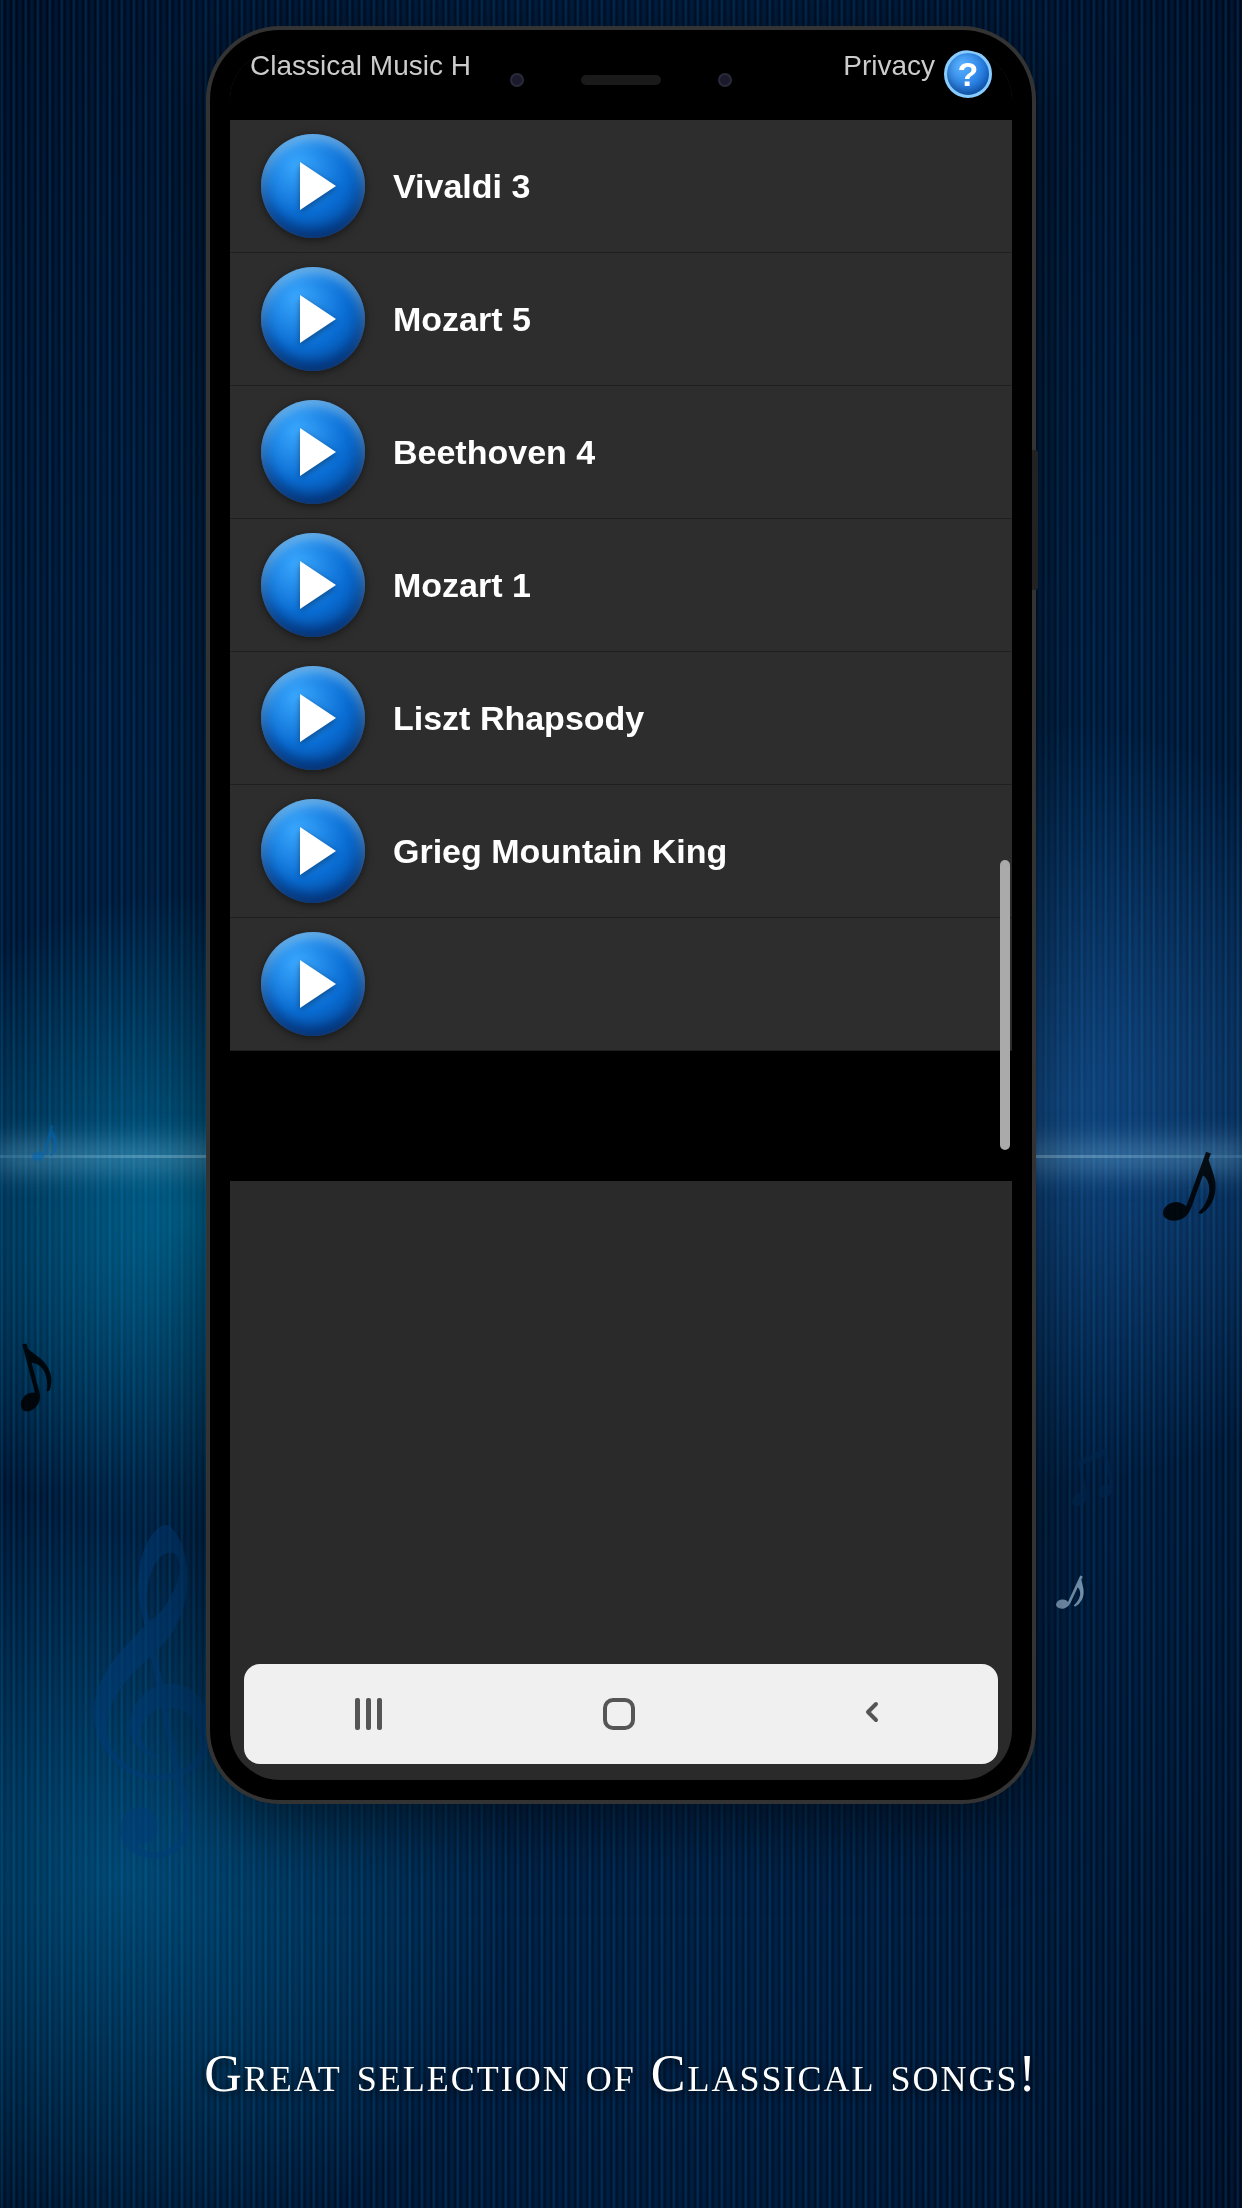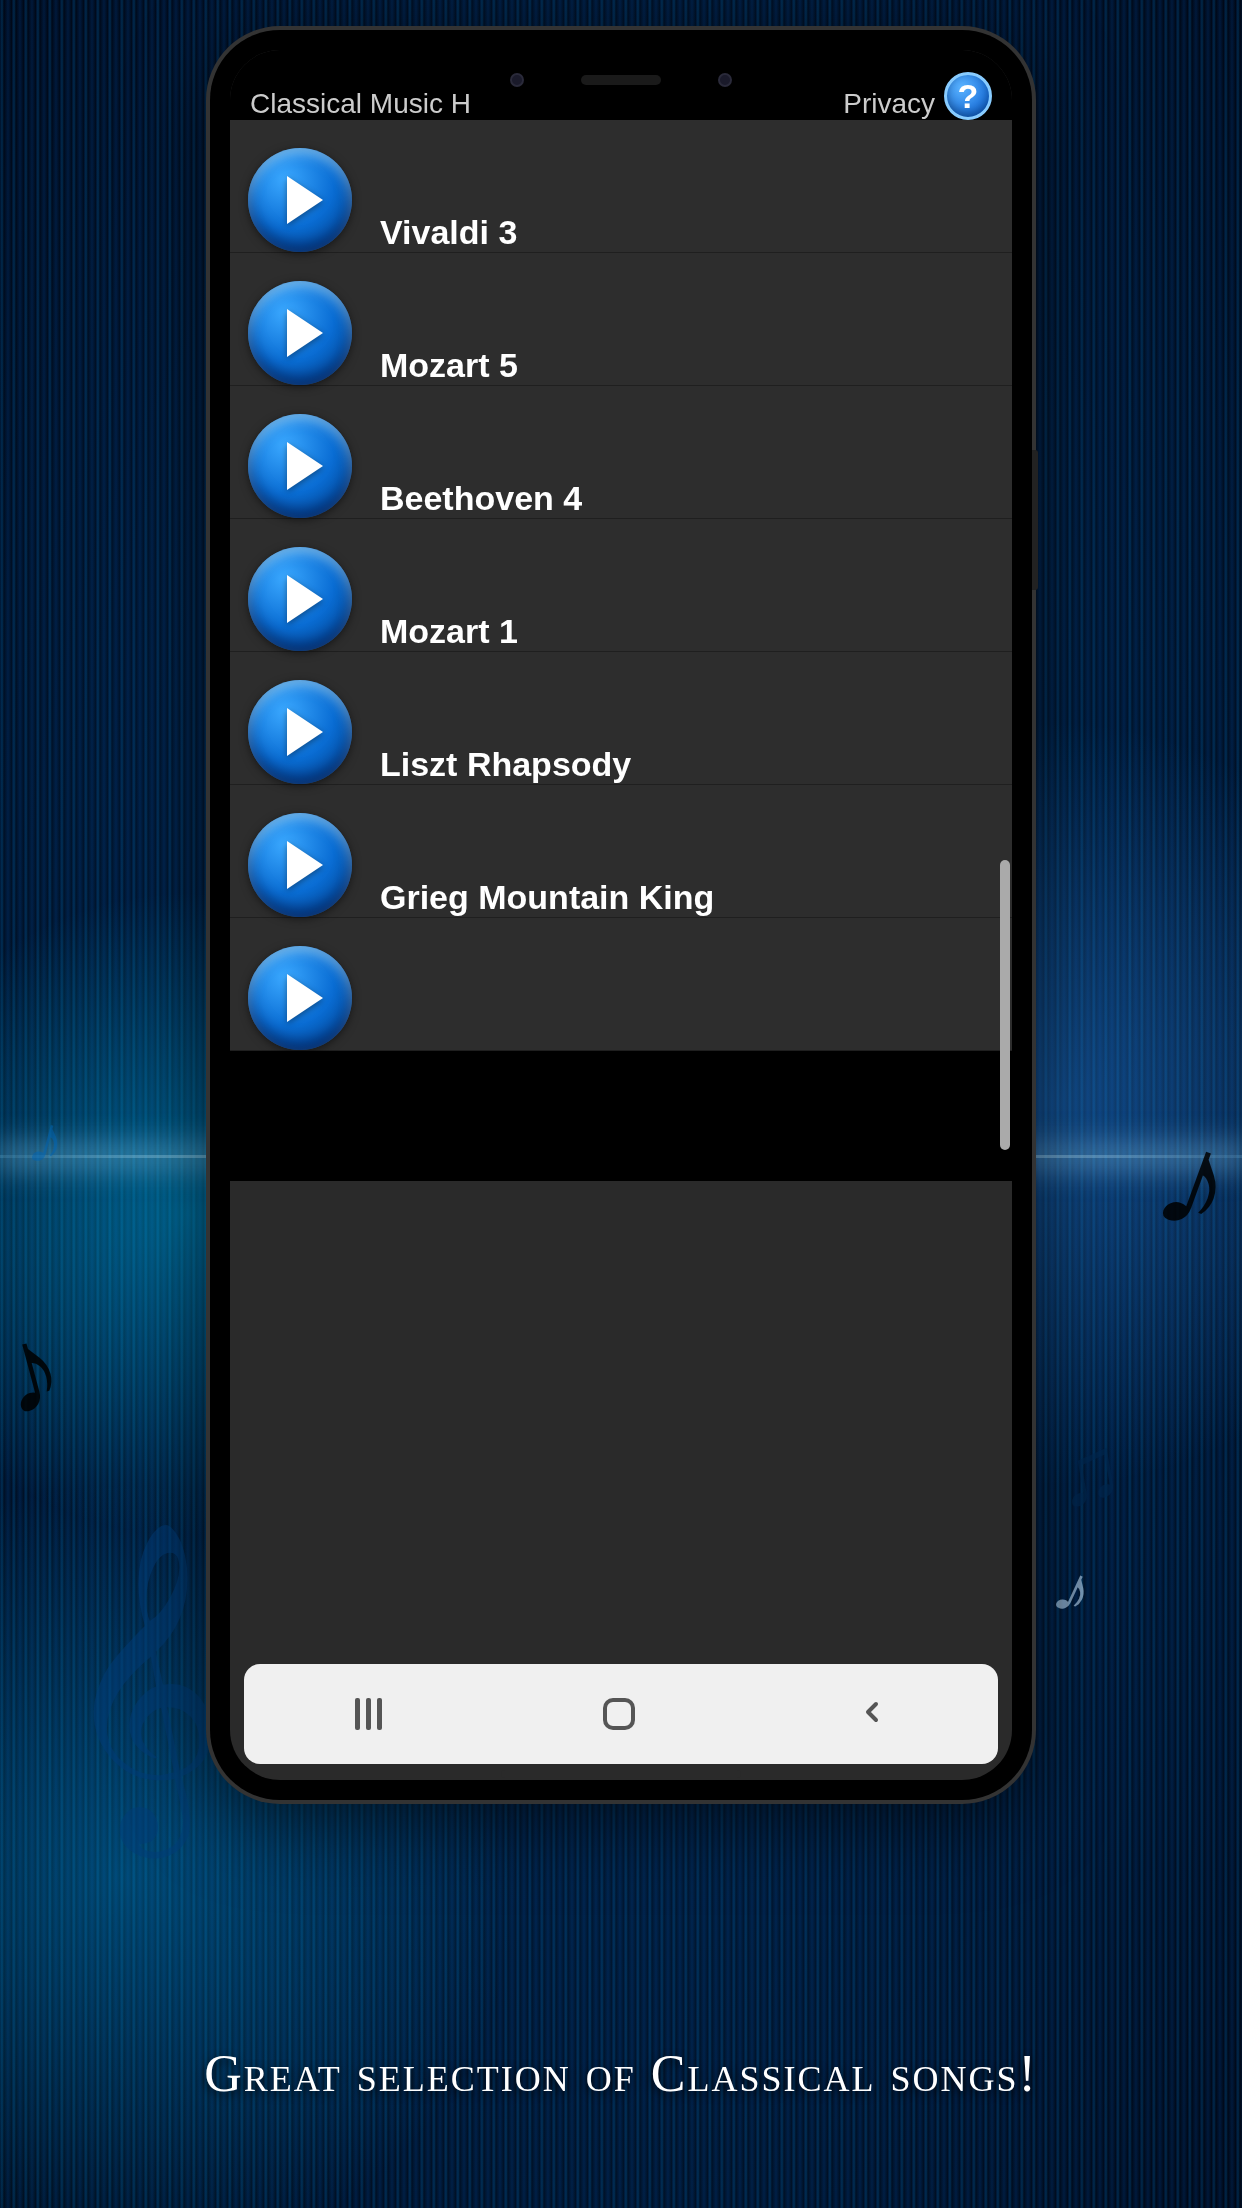--- a/index.html
+++ b/index.html
@@ -108,7 +108,7 @@
       height: 70px;
       background: #000;
       display: flex;
-      align-items: flex-end;
+      align-items: flex-start;
       padding: 0 20px;
       color: #ccc;
       font-size: 28px;

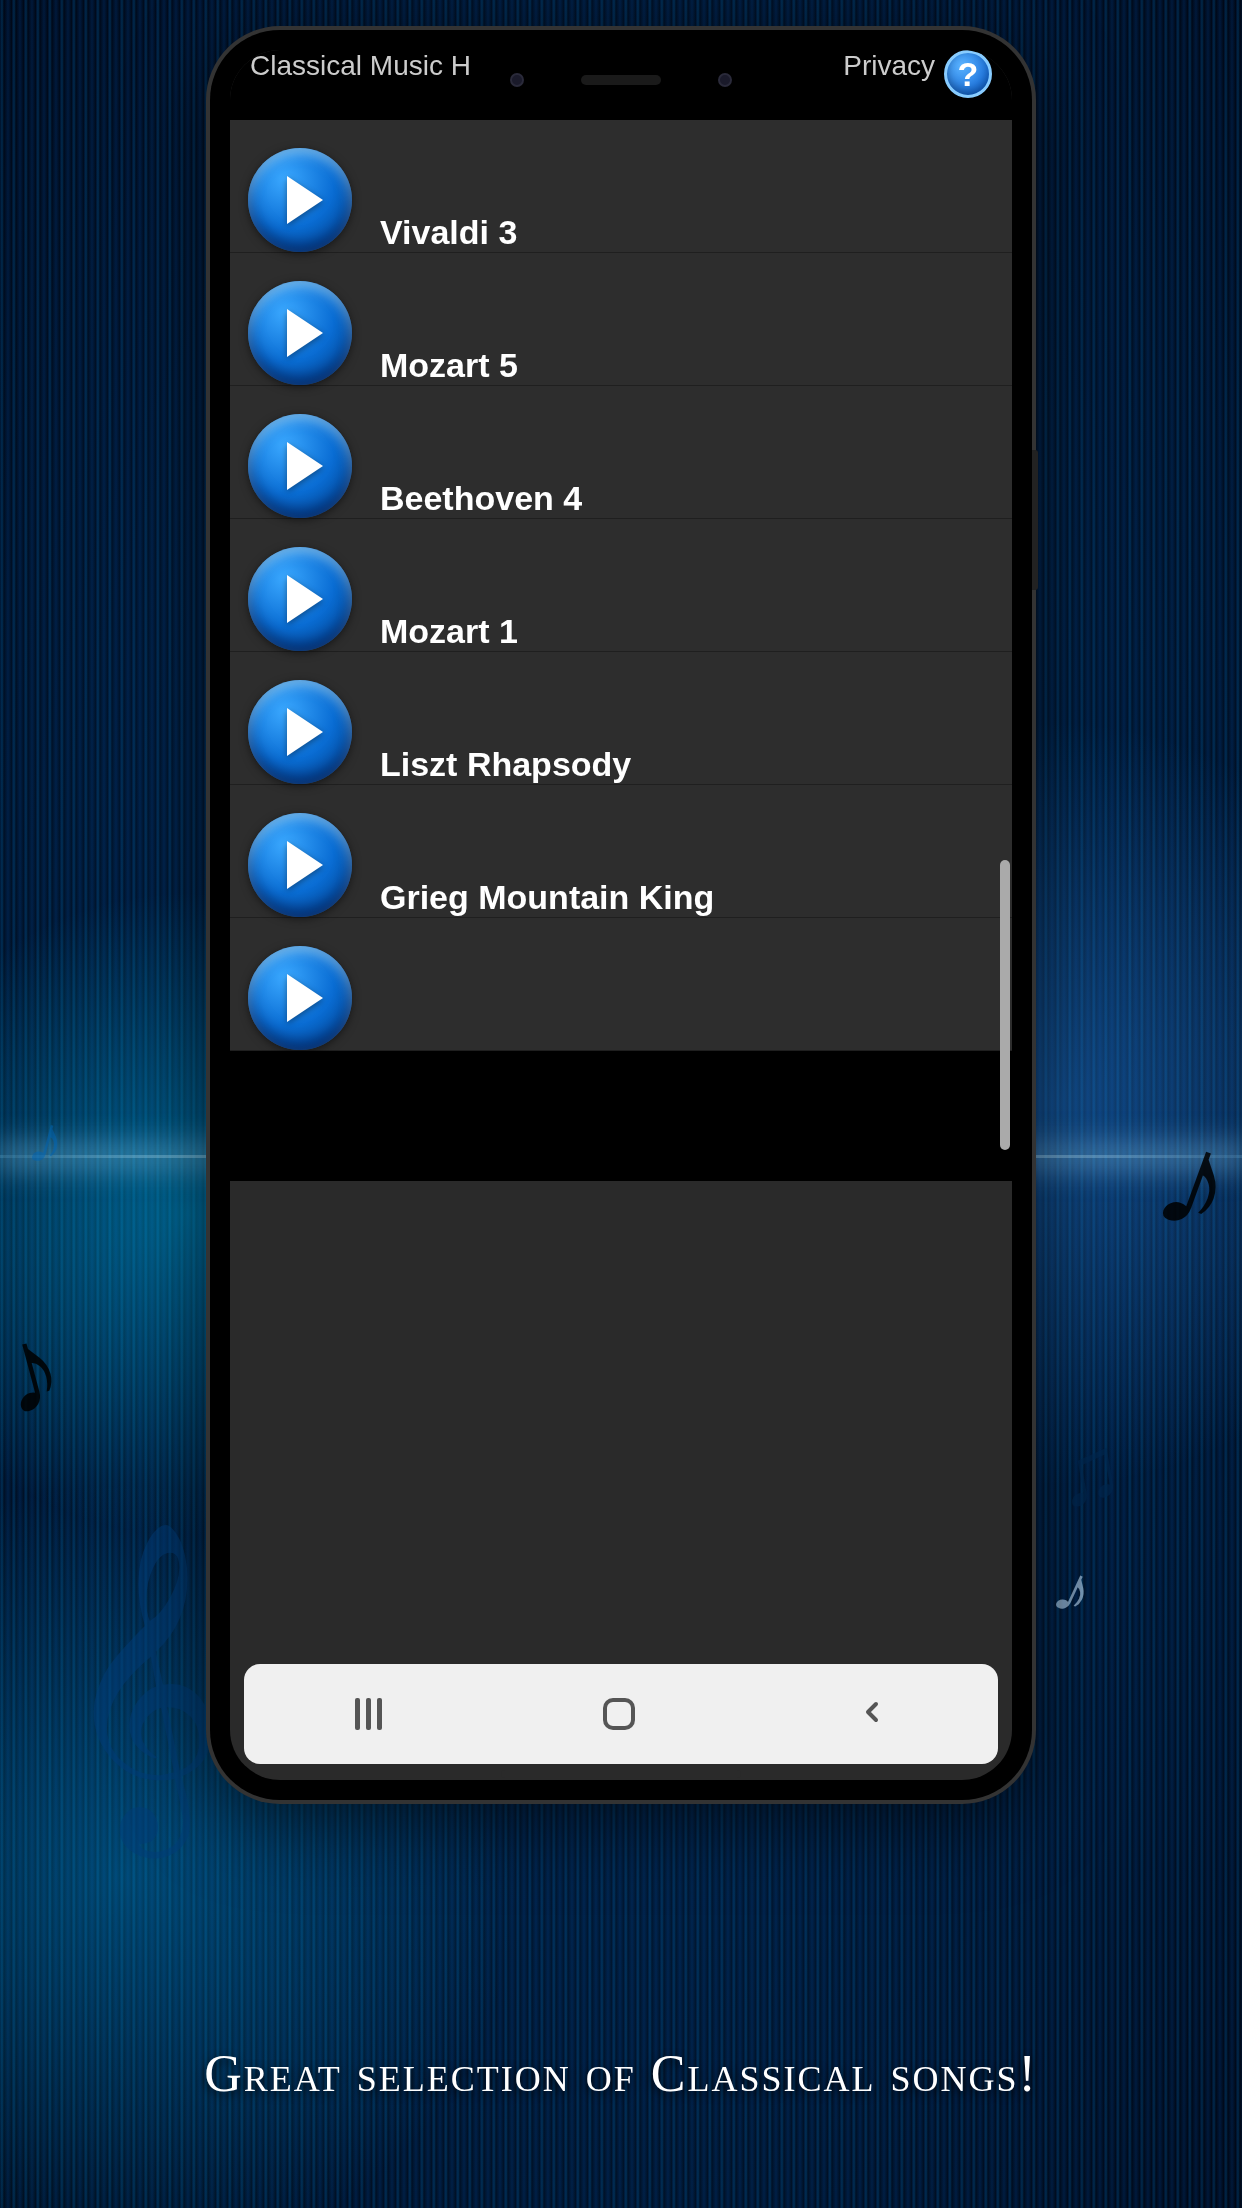--- a/index.html
+++ b/index.html
@@ -137,8 +137,8 @@
     .song-item {
       height: 133px;
       display: flex;
-      align-items: flex-end;
-      padding: 0 18px;
+      align-items: center;
+      padding: 0 31px;
       border-bottom: 1px solid #1f1f1f;
     }
     .play-button {

